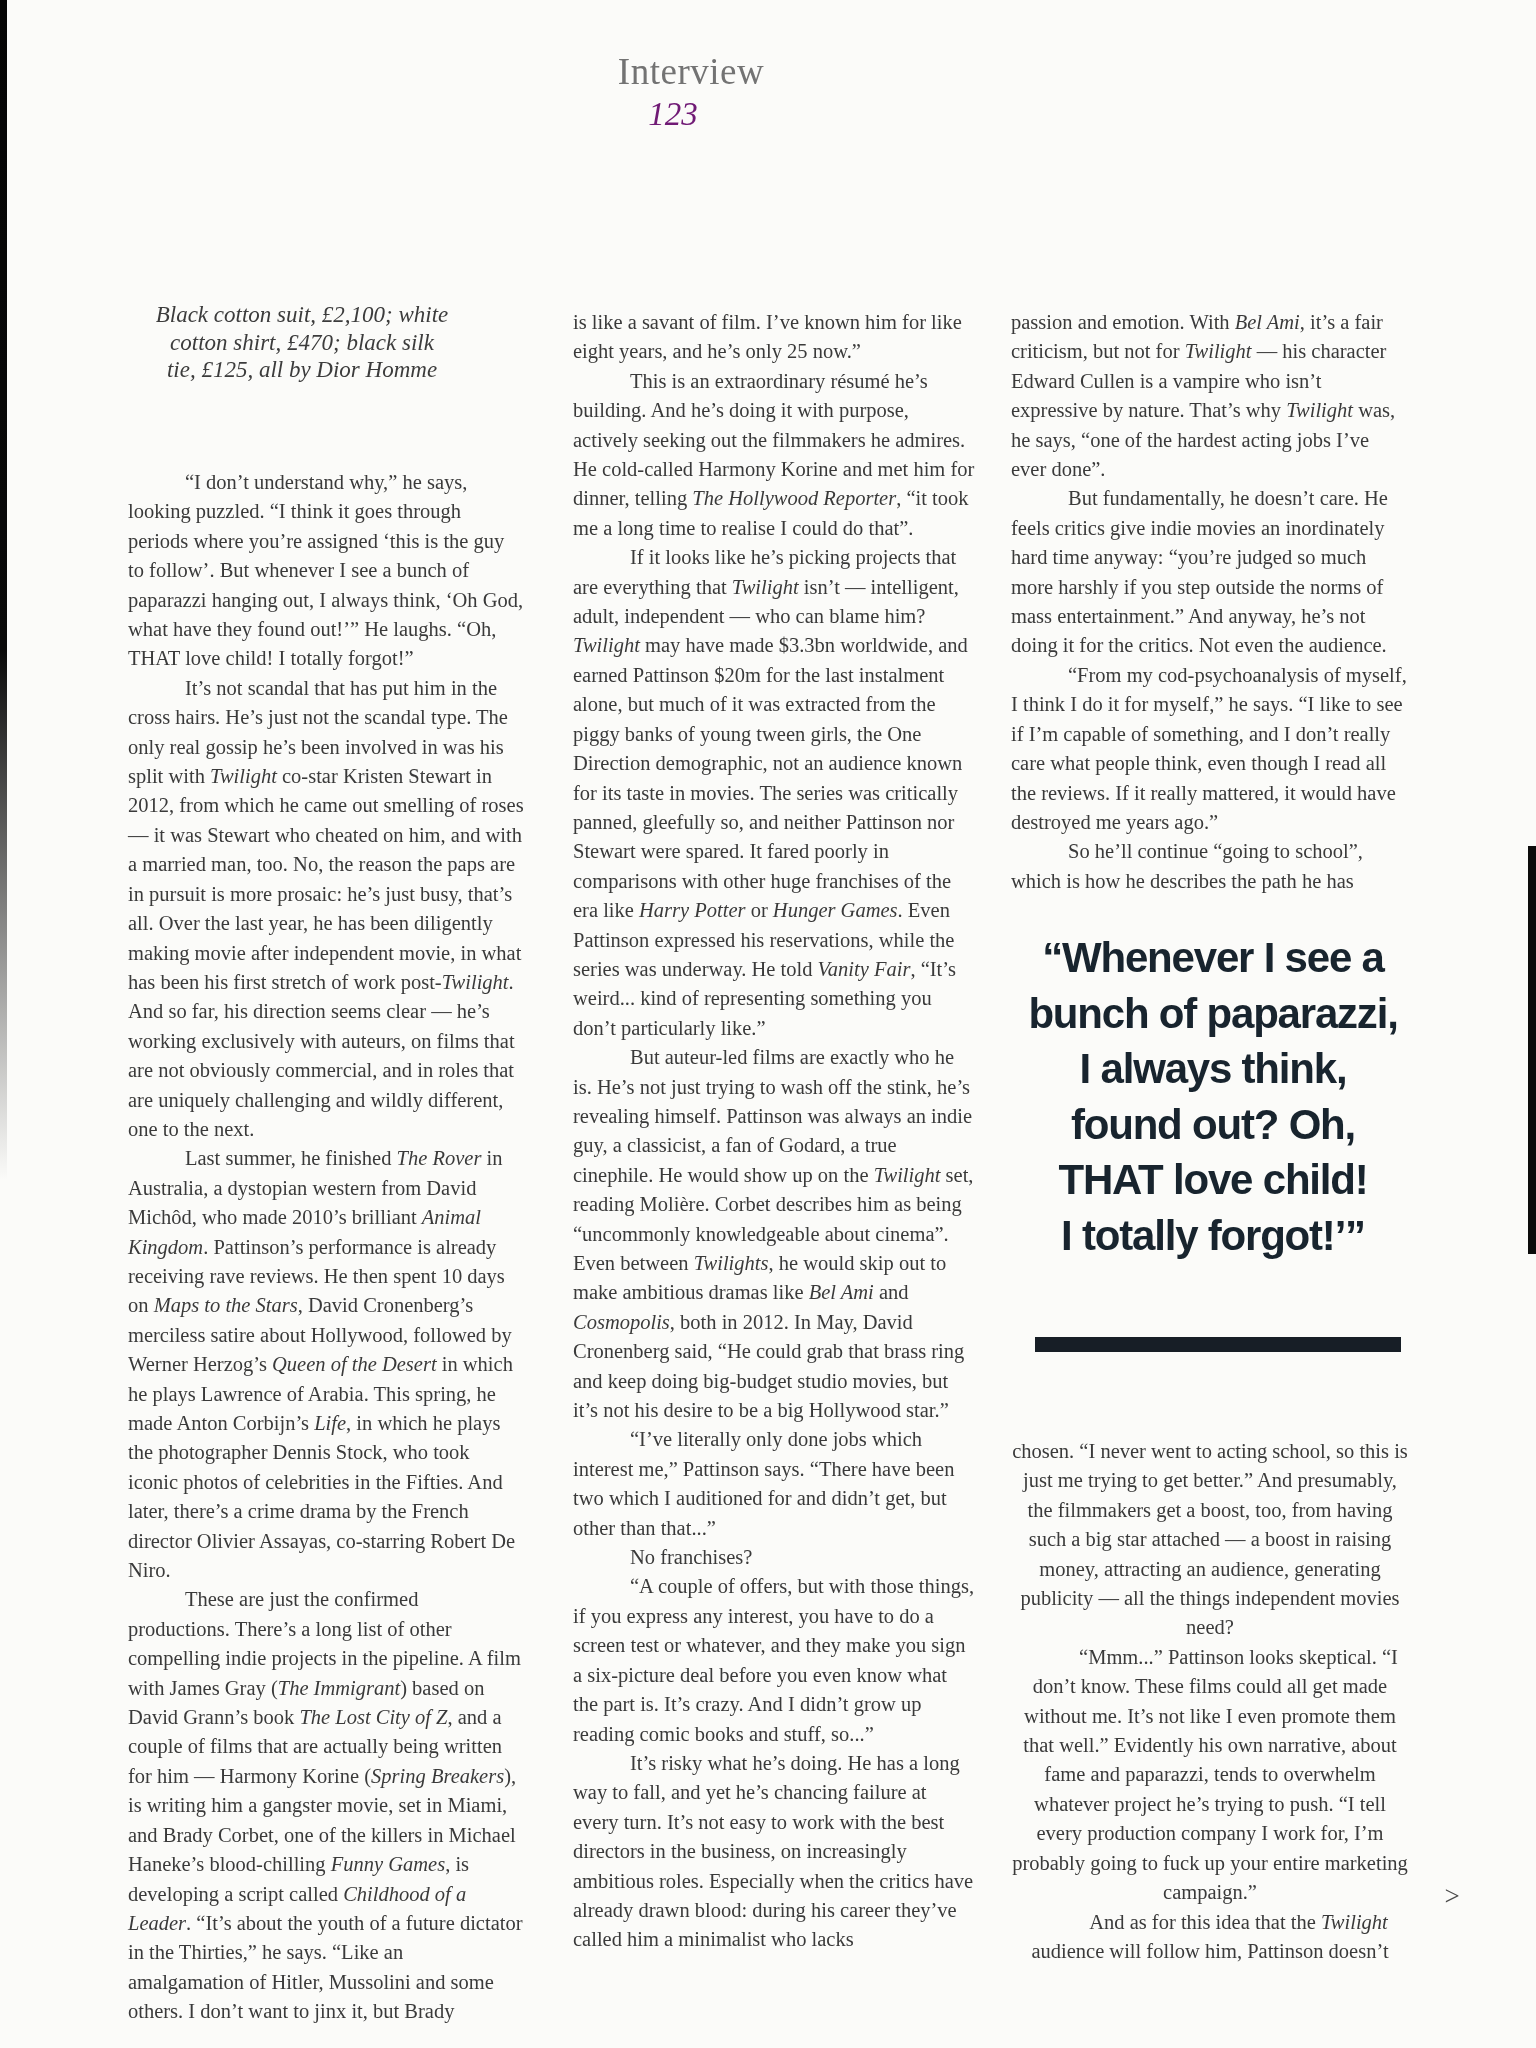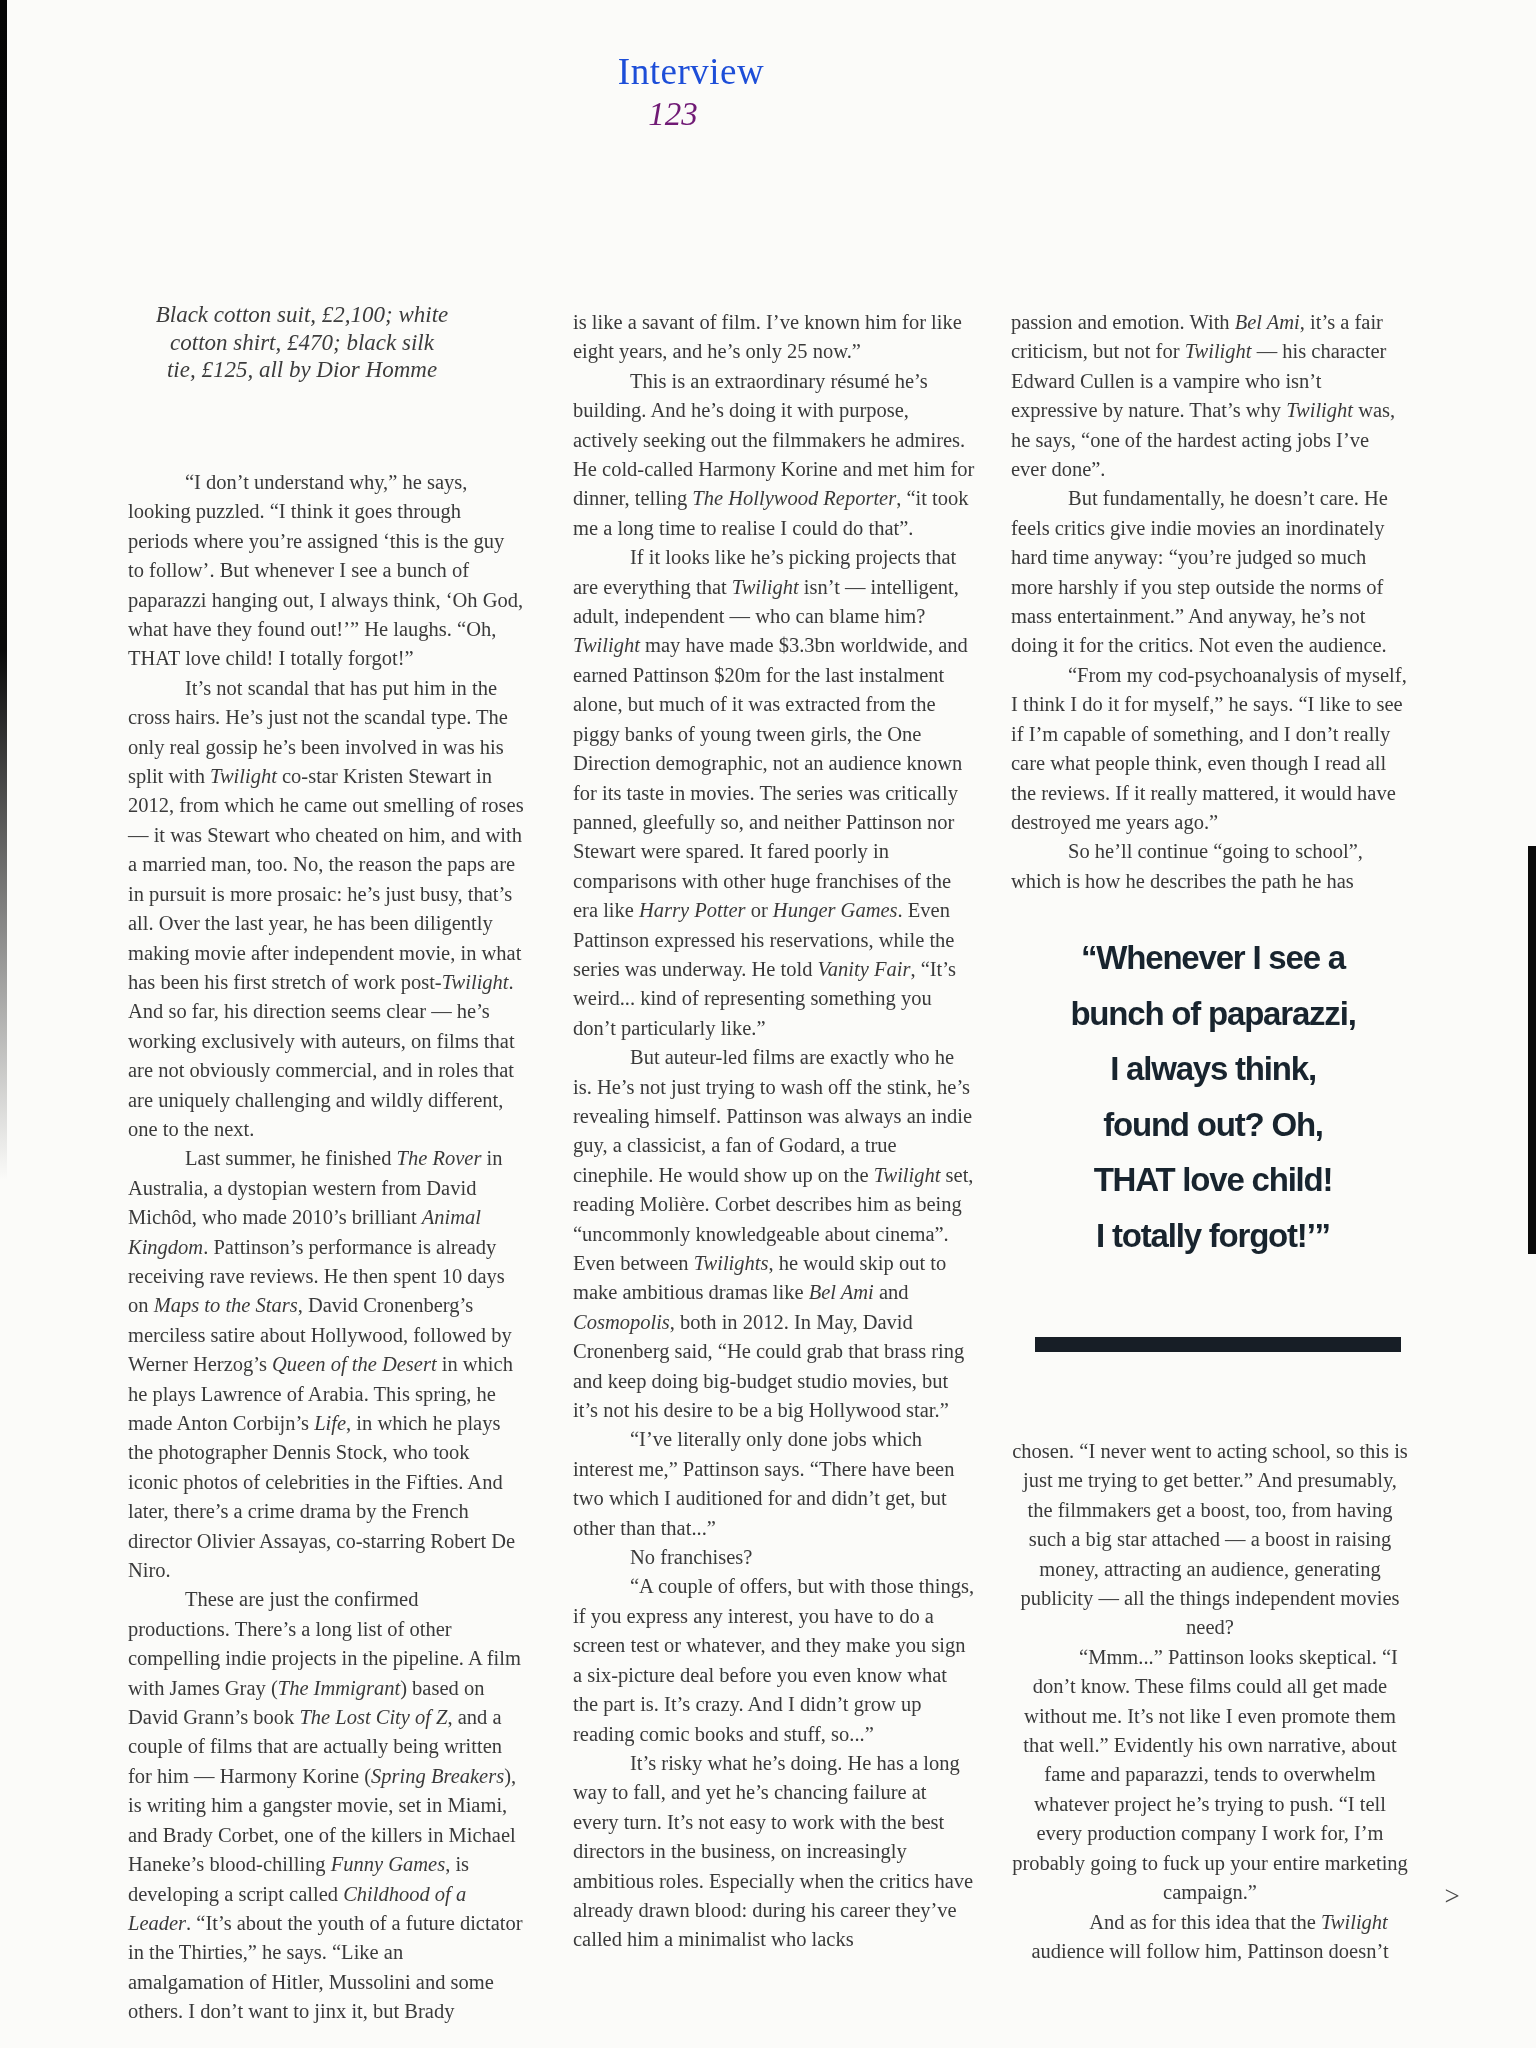--- a/index.html
+++ b/index.html
@@ -15,7 +15,7 @@
   .edge-right{position:absolute;right:0;top:846px;width:8px;height:408px;background:#0b0b0b;}
 
   .header{position:absolute;top:52px;left:0;width:1346px;text-align:center;}
-  .header .section{font-size:37px;line-height:40px;color:#1d4ed8;letter-spacing:.5px;padding-left:36px;}
+  .header .section{font-size:37px;line-height:40px;color:#737373;letter-spacing:.5px;padding-left:36px;}
   .header .pagenum{font-size:33px;line-height:36px;font-style:italic;color:#701a75;margin-top:4px;}
 
   .caption{position:absolute;left:137px;top:301px;width:330px;

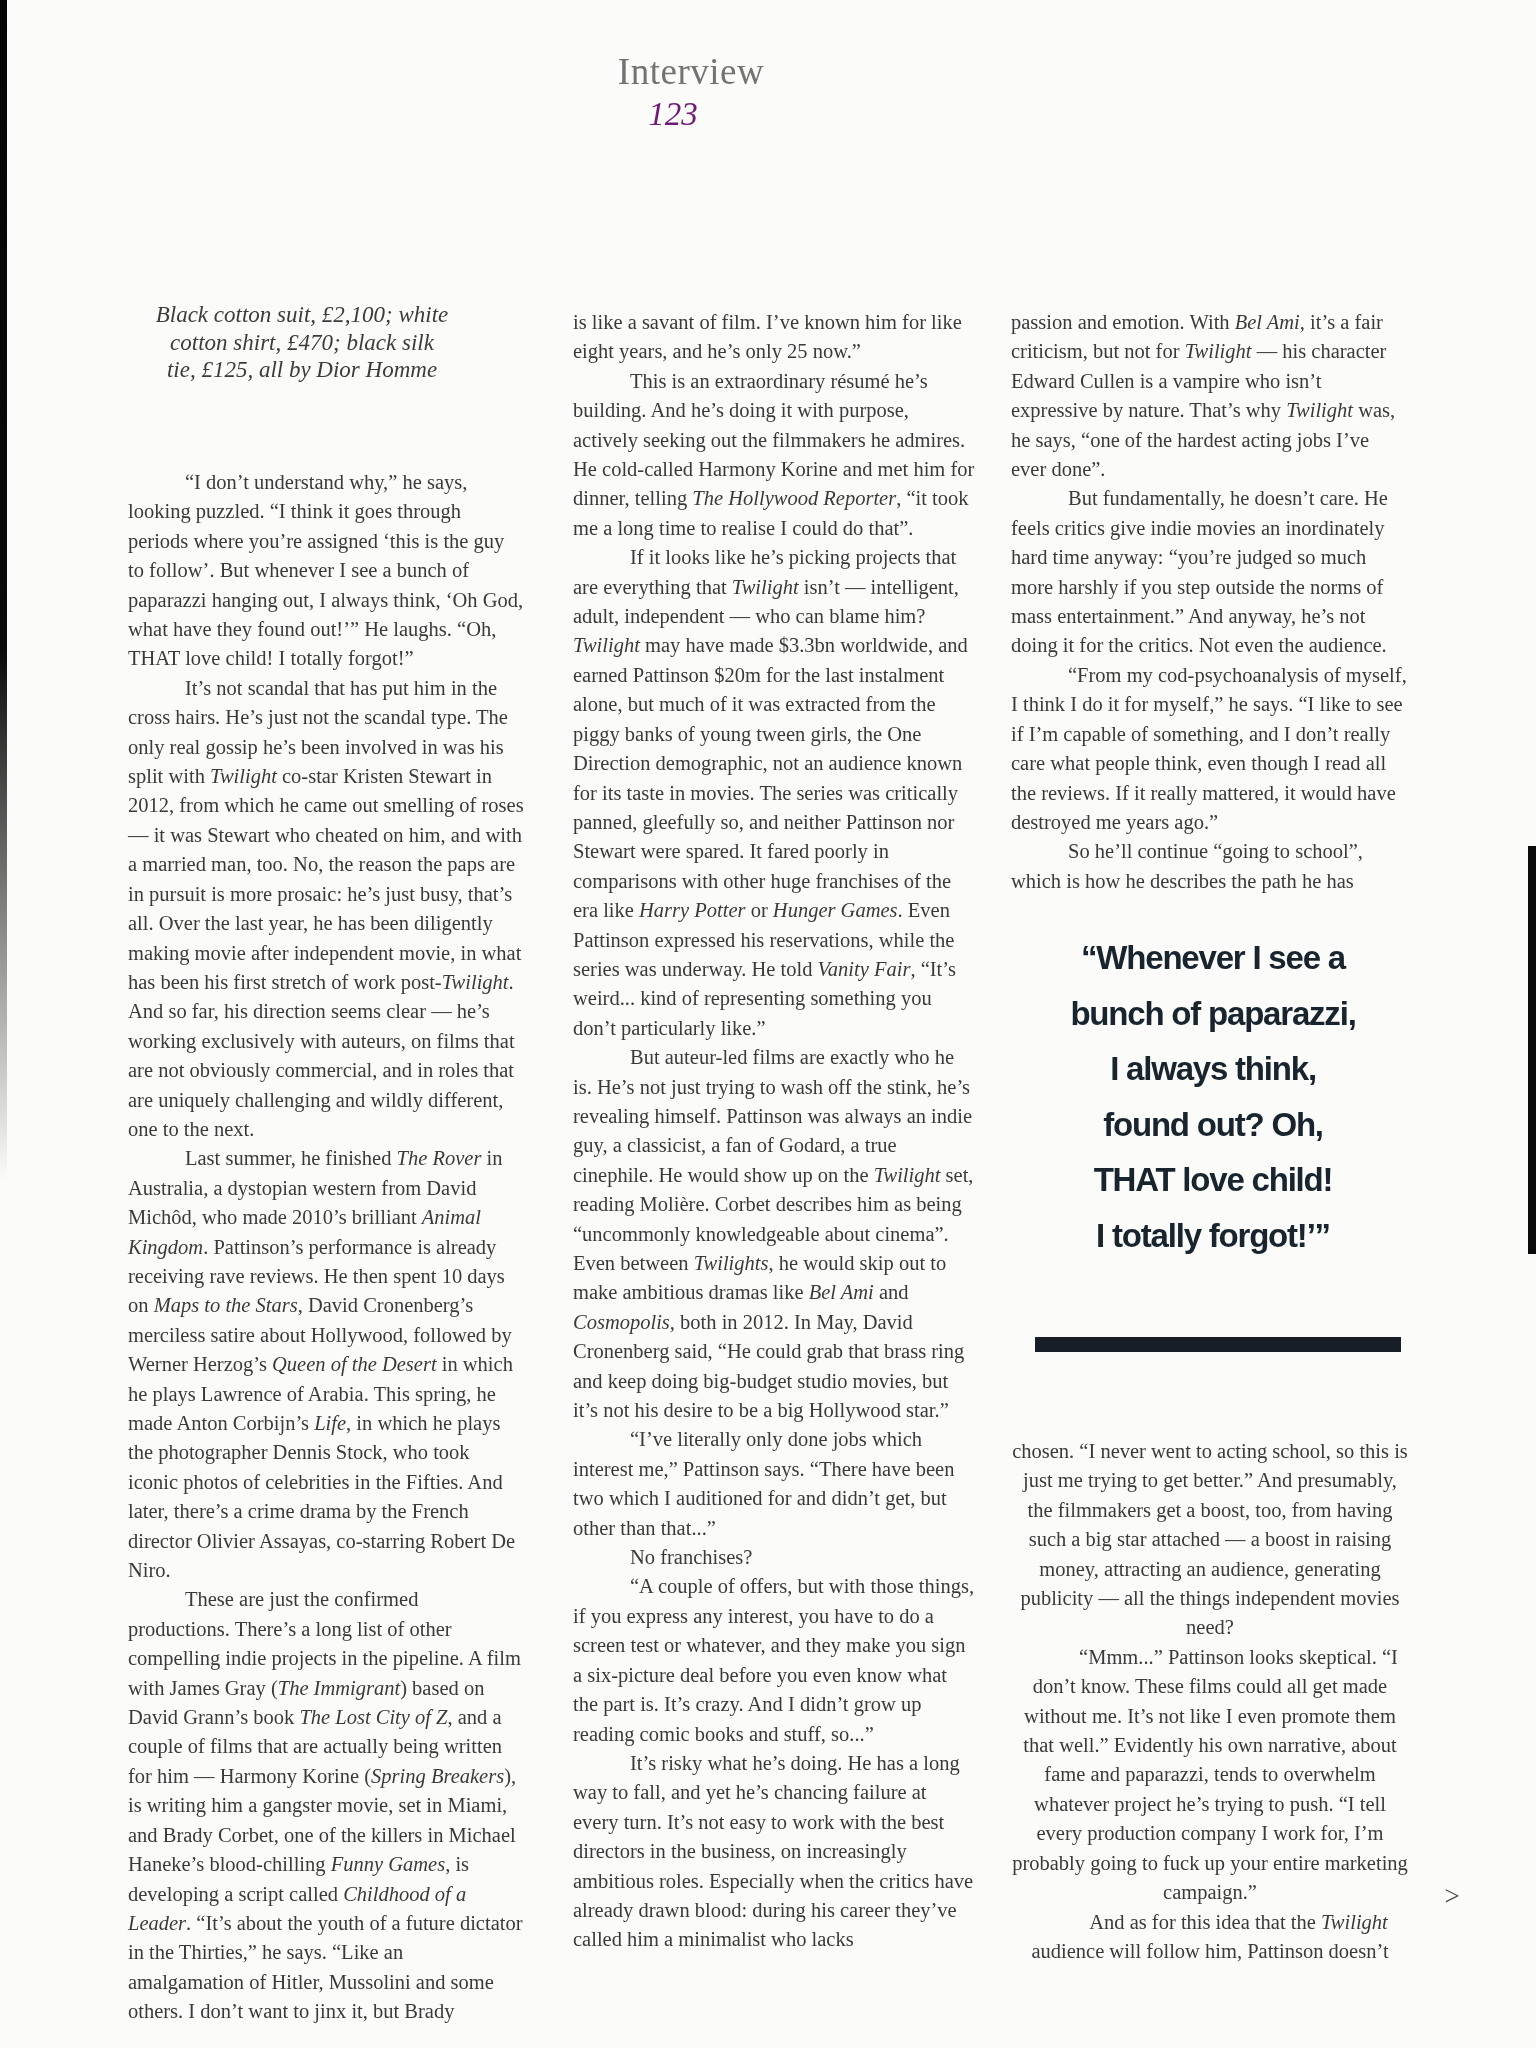--- a/index.html
+++ b/index.html
@@ -31,7 +31,7 @@
 
   .quote{position:absolute;left:996px;top:930px;width:434px;text-align:center;
     font-family:"Liberation Sans", sans-serif;font-weight:700;
-    font-size:33px;line-height:55.5px;letter-spacing:-1.2px;color:#18242e;}
+    font-size:42px;line-height:55.5px;letter-spacing:-1.2px;color:#18242e;}
   .quote-bar{position:absolute;left:1035px;top:1337px;width:366px;height:15px;background:#171e26;}
 
   .next-arrow{position:absolute;left:1437px;top:1876px;width:30px;height:40px;

